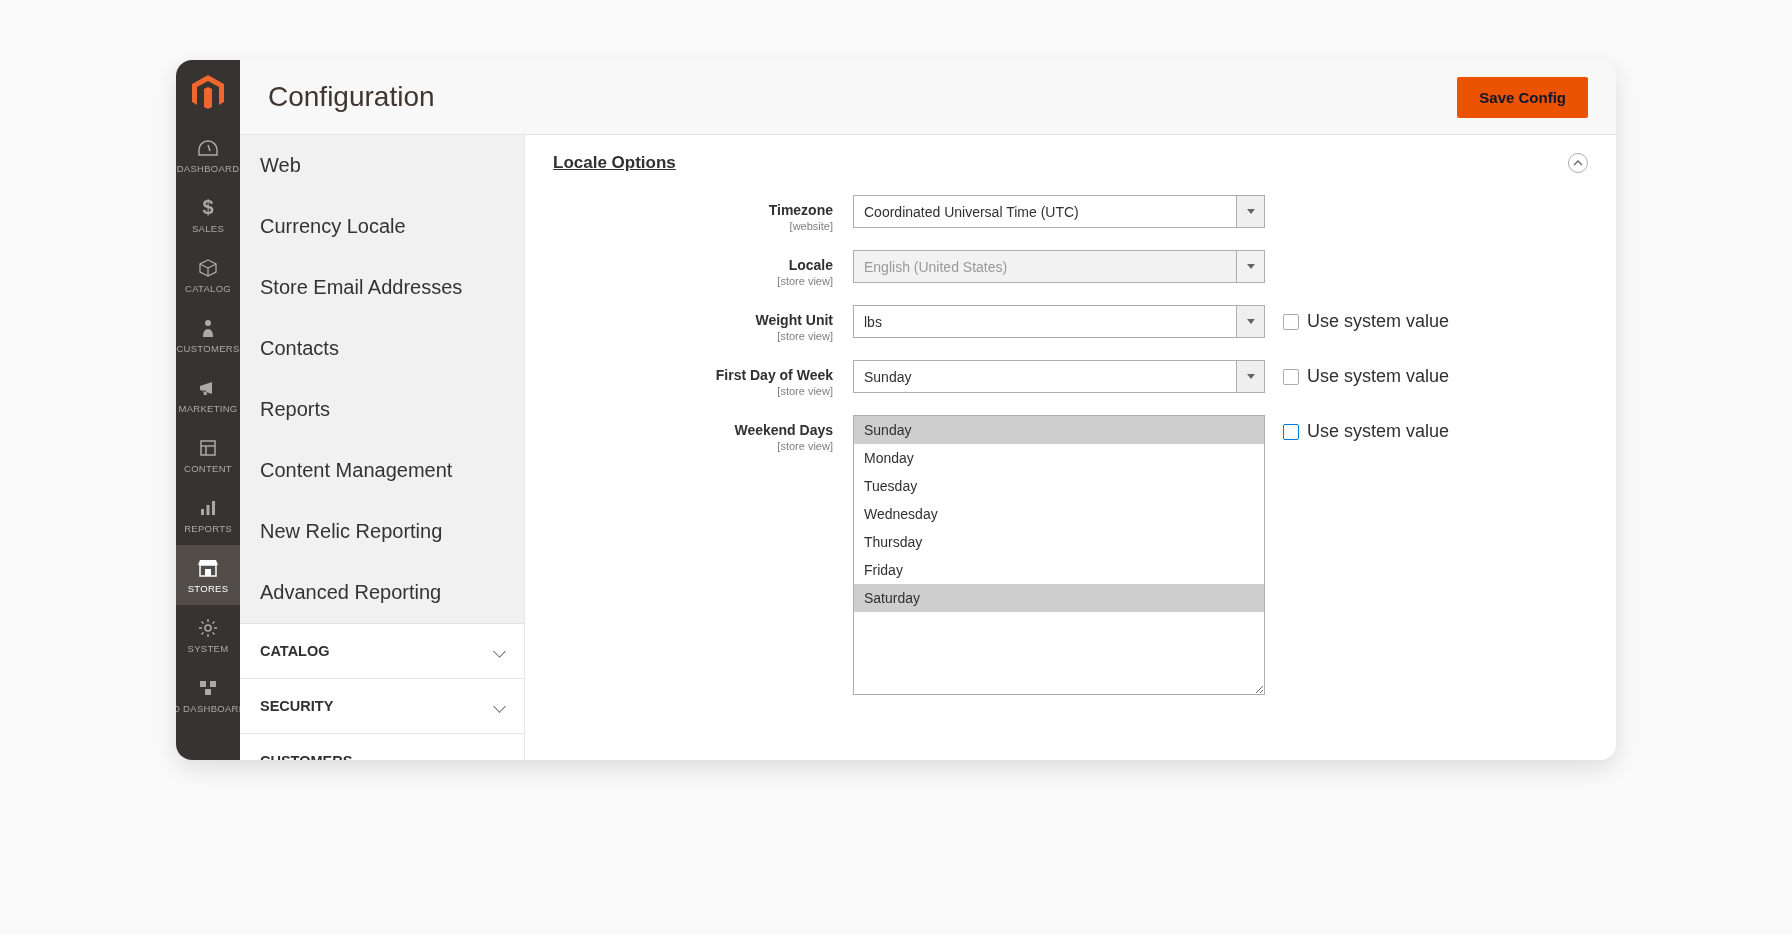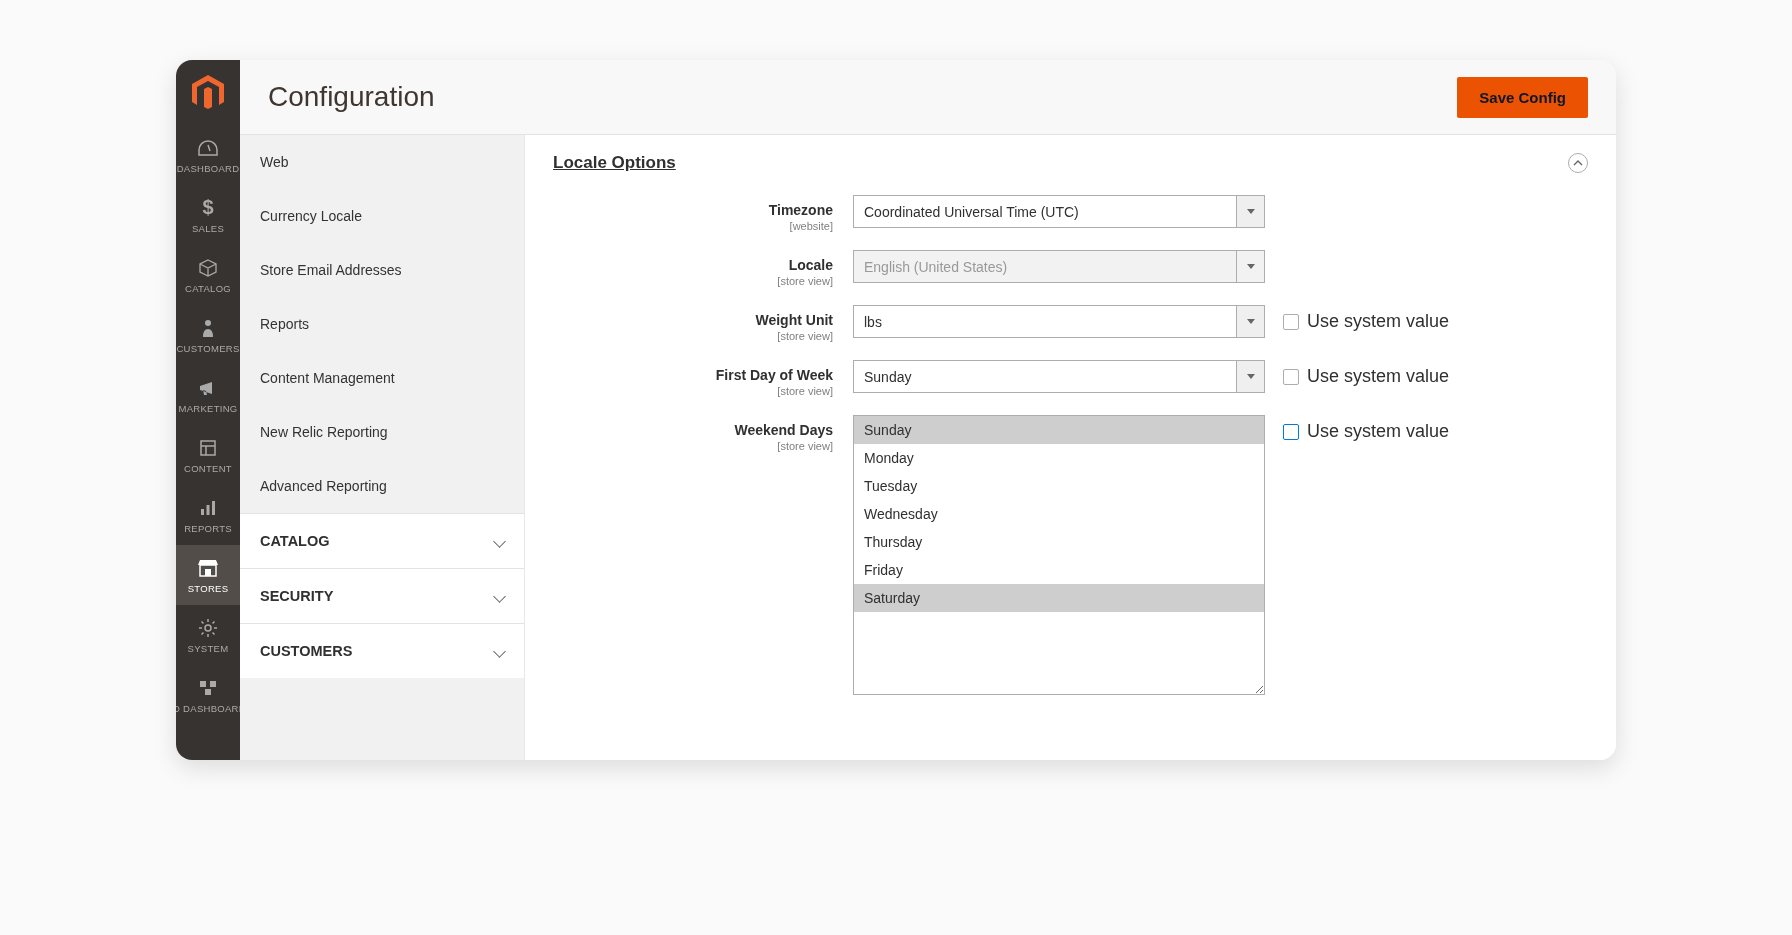--- a/index.html
+++ b/index.html
@@ -97,7 +97,7 @@
 }
 .tab-item {
   padding: 19px 20px;
-  font-size: 14px;
+  font-size: 20px;
   color: #333;
   cursor: pointer;
   background:#f1f1f1;

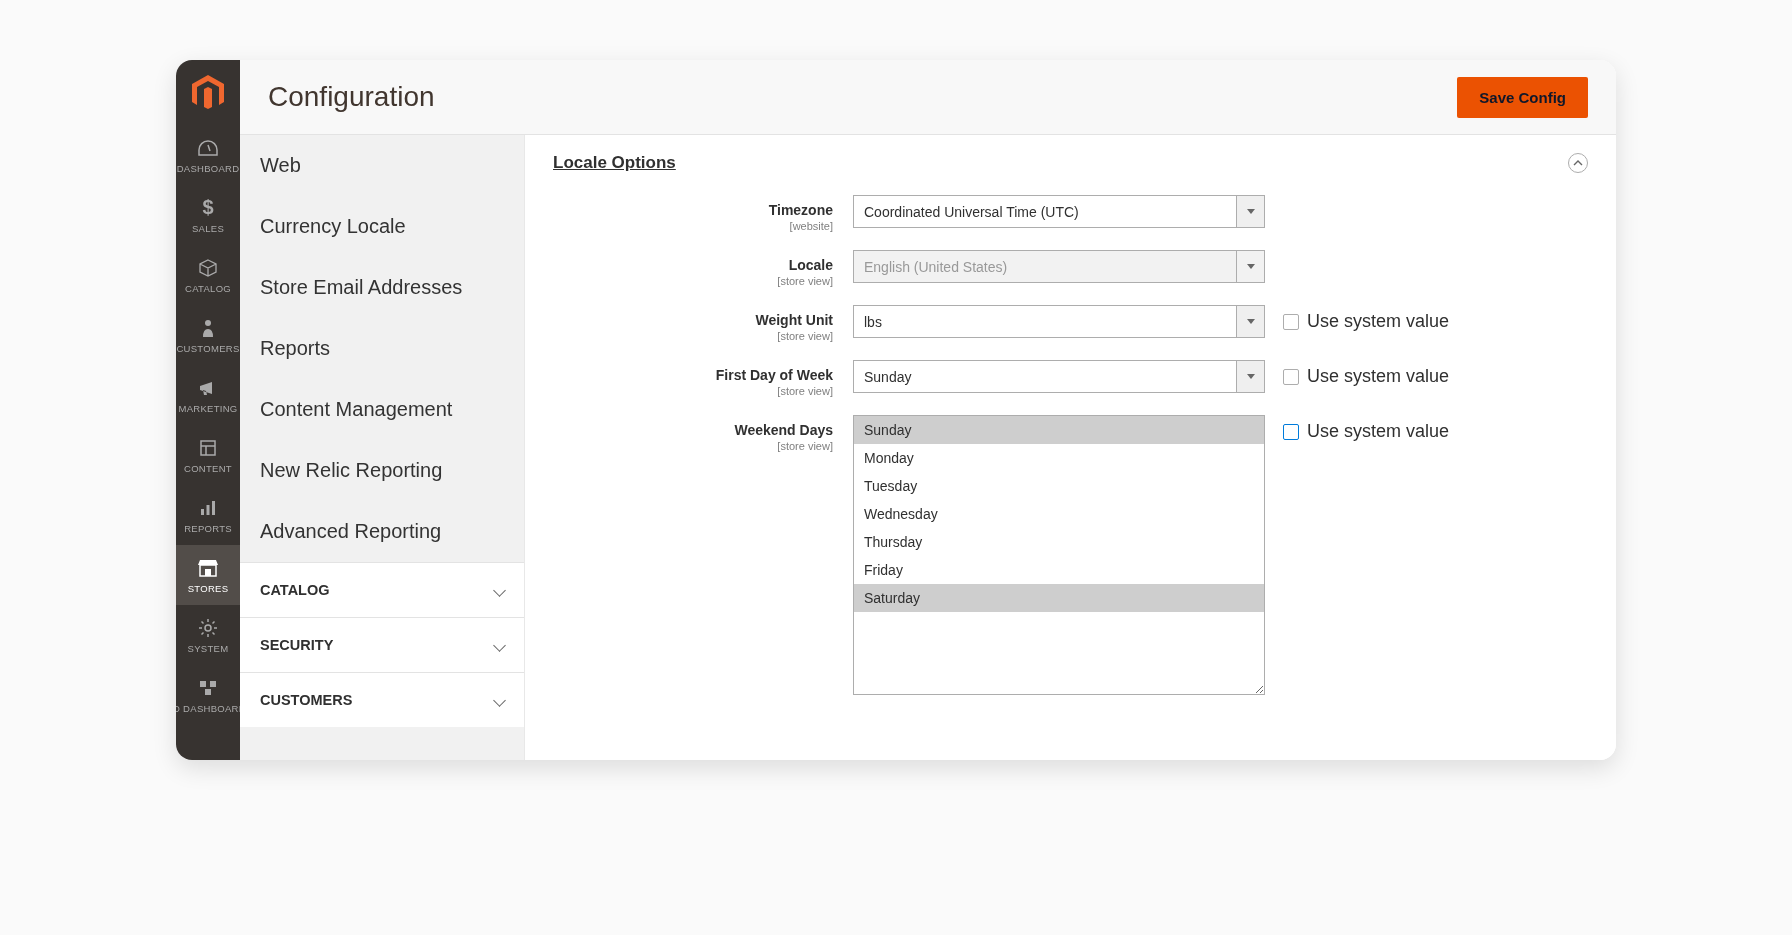--- a/index.html
+++ b/index.html
@@ -296,6 +296,7 @@
             <div class="tab-item">Web</div>
             <div class="tab-item">Currency Locale</div>
             <div class="tab-item">Store Email Addresses</div>
+            <div class="tab-item">Contacts</div>
             <div class="tab-item">Reports</div>
             <div class="tab-item">Content Management</div>
             <div class="tab-item">New Relic Reporting</div>

